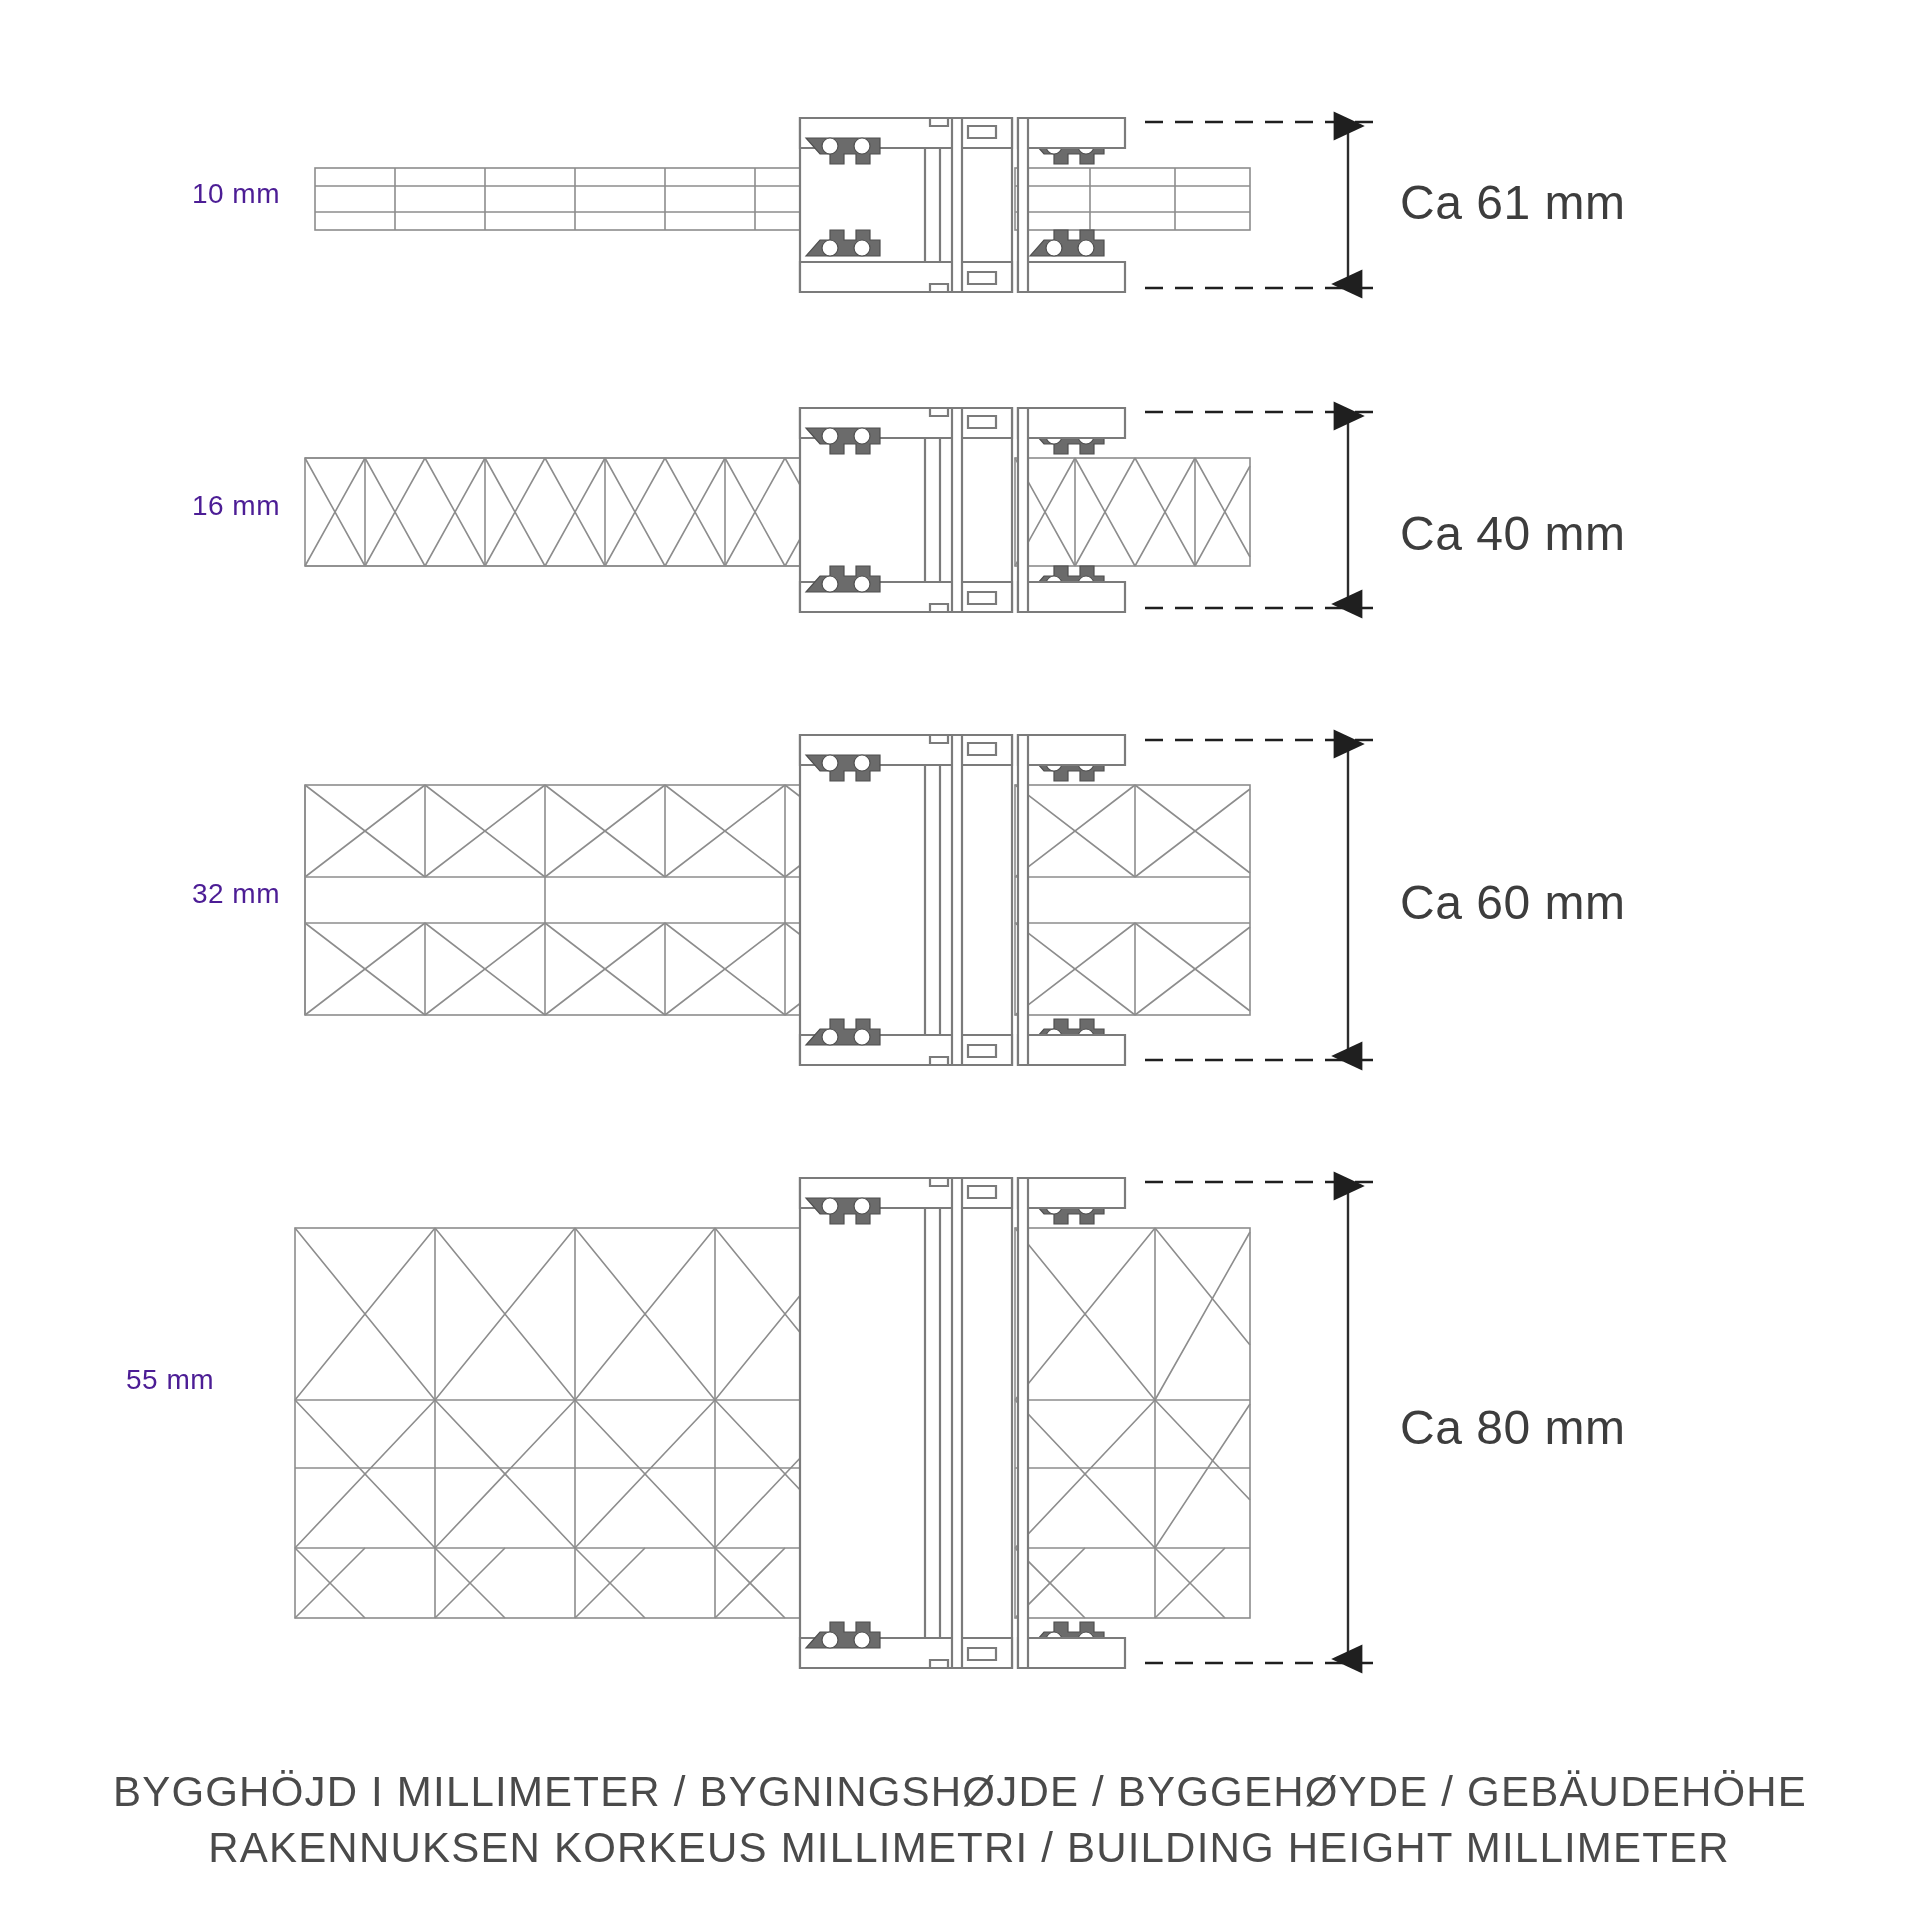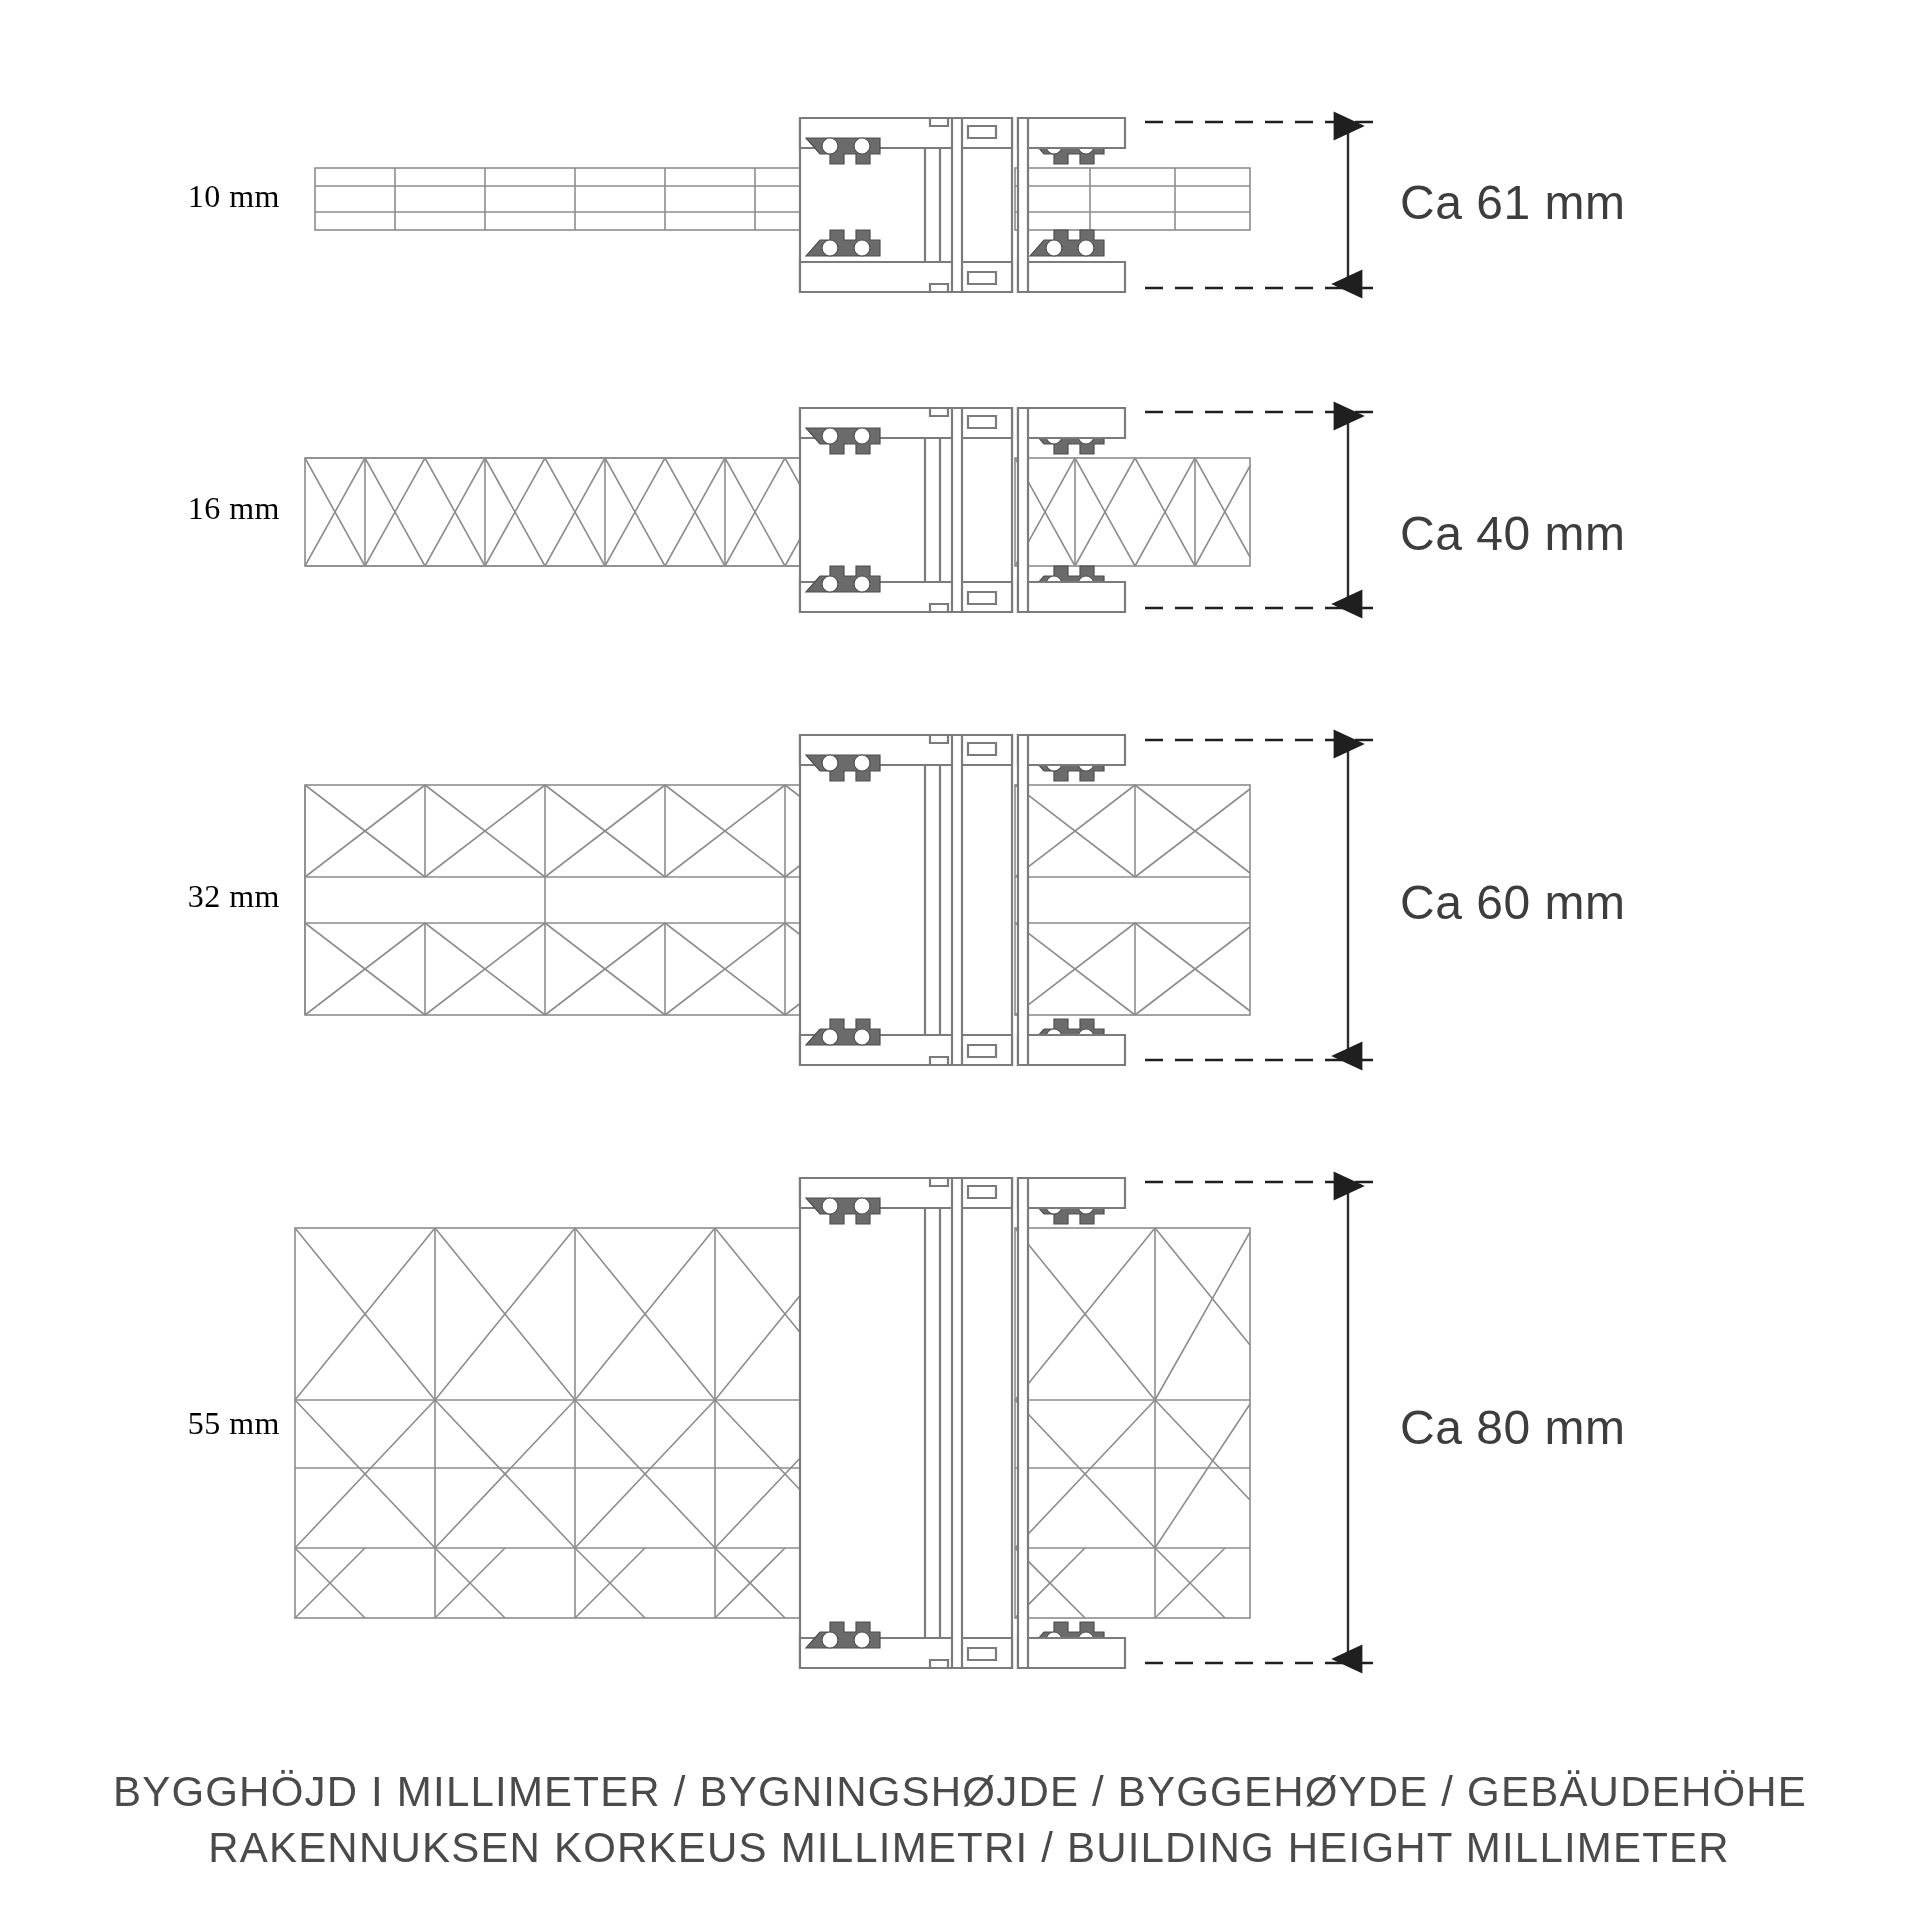--- a/index.html
+++ b/index.html
@@ -24,11 +24,10 @@
   .left-label {
     position: absolute;
     text-align: right;
-    font-size: 32px;
+    font-size: 28px;
     letter-spacing: 0.5px;
-    color: #000000;
+    color: #4c1d95;
     white-space: nowrap;
-    font-family: Liberation Serif, serif;
   }
   .right-label {
     position: absolute;

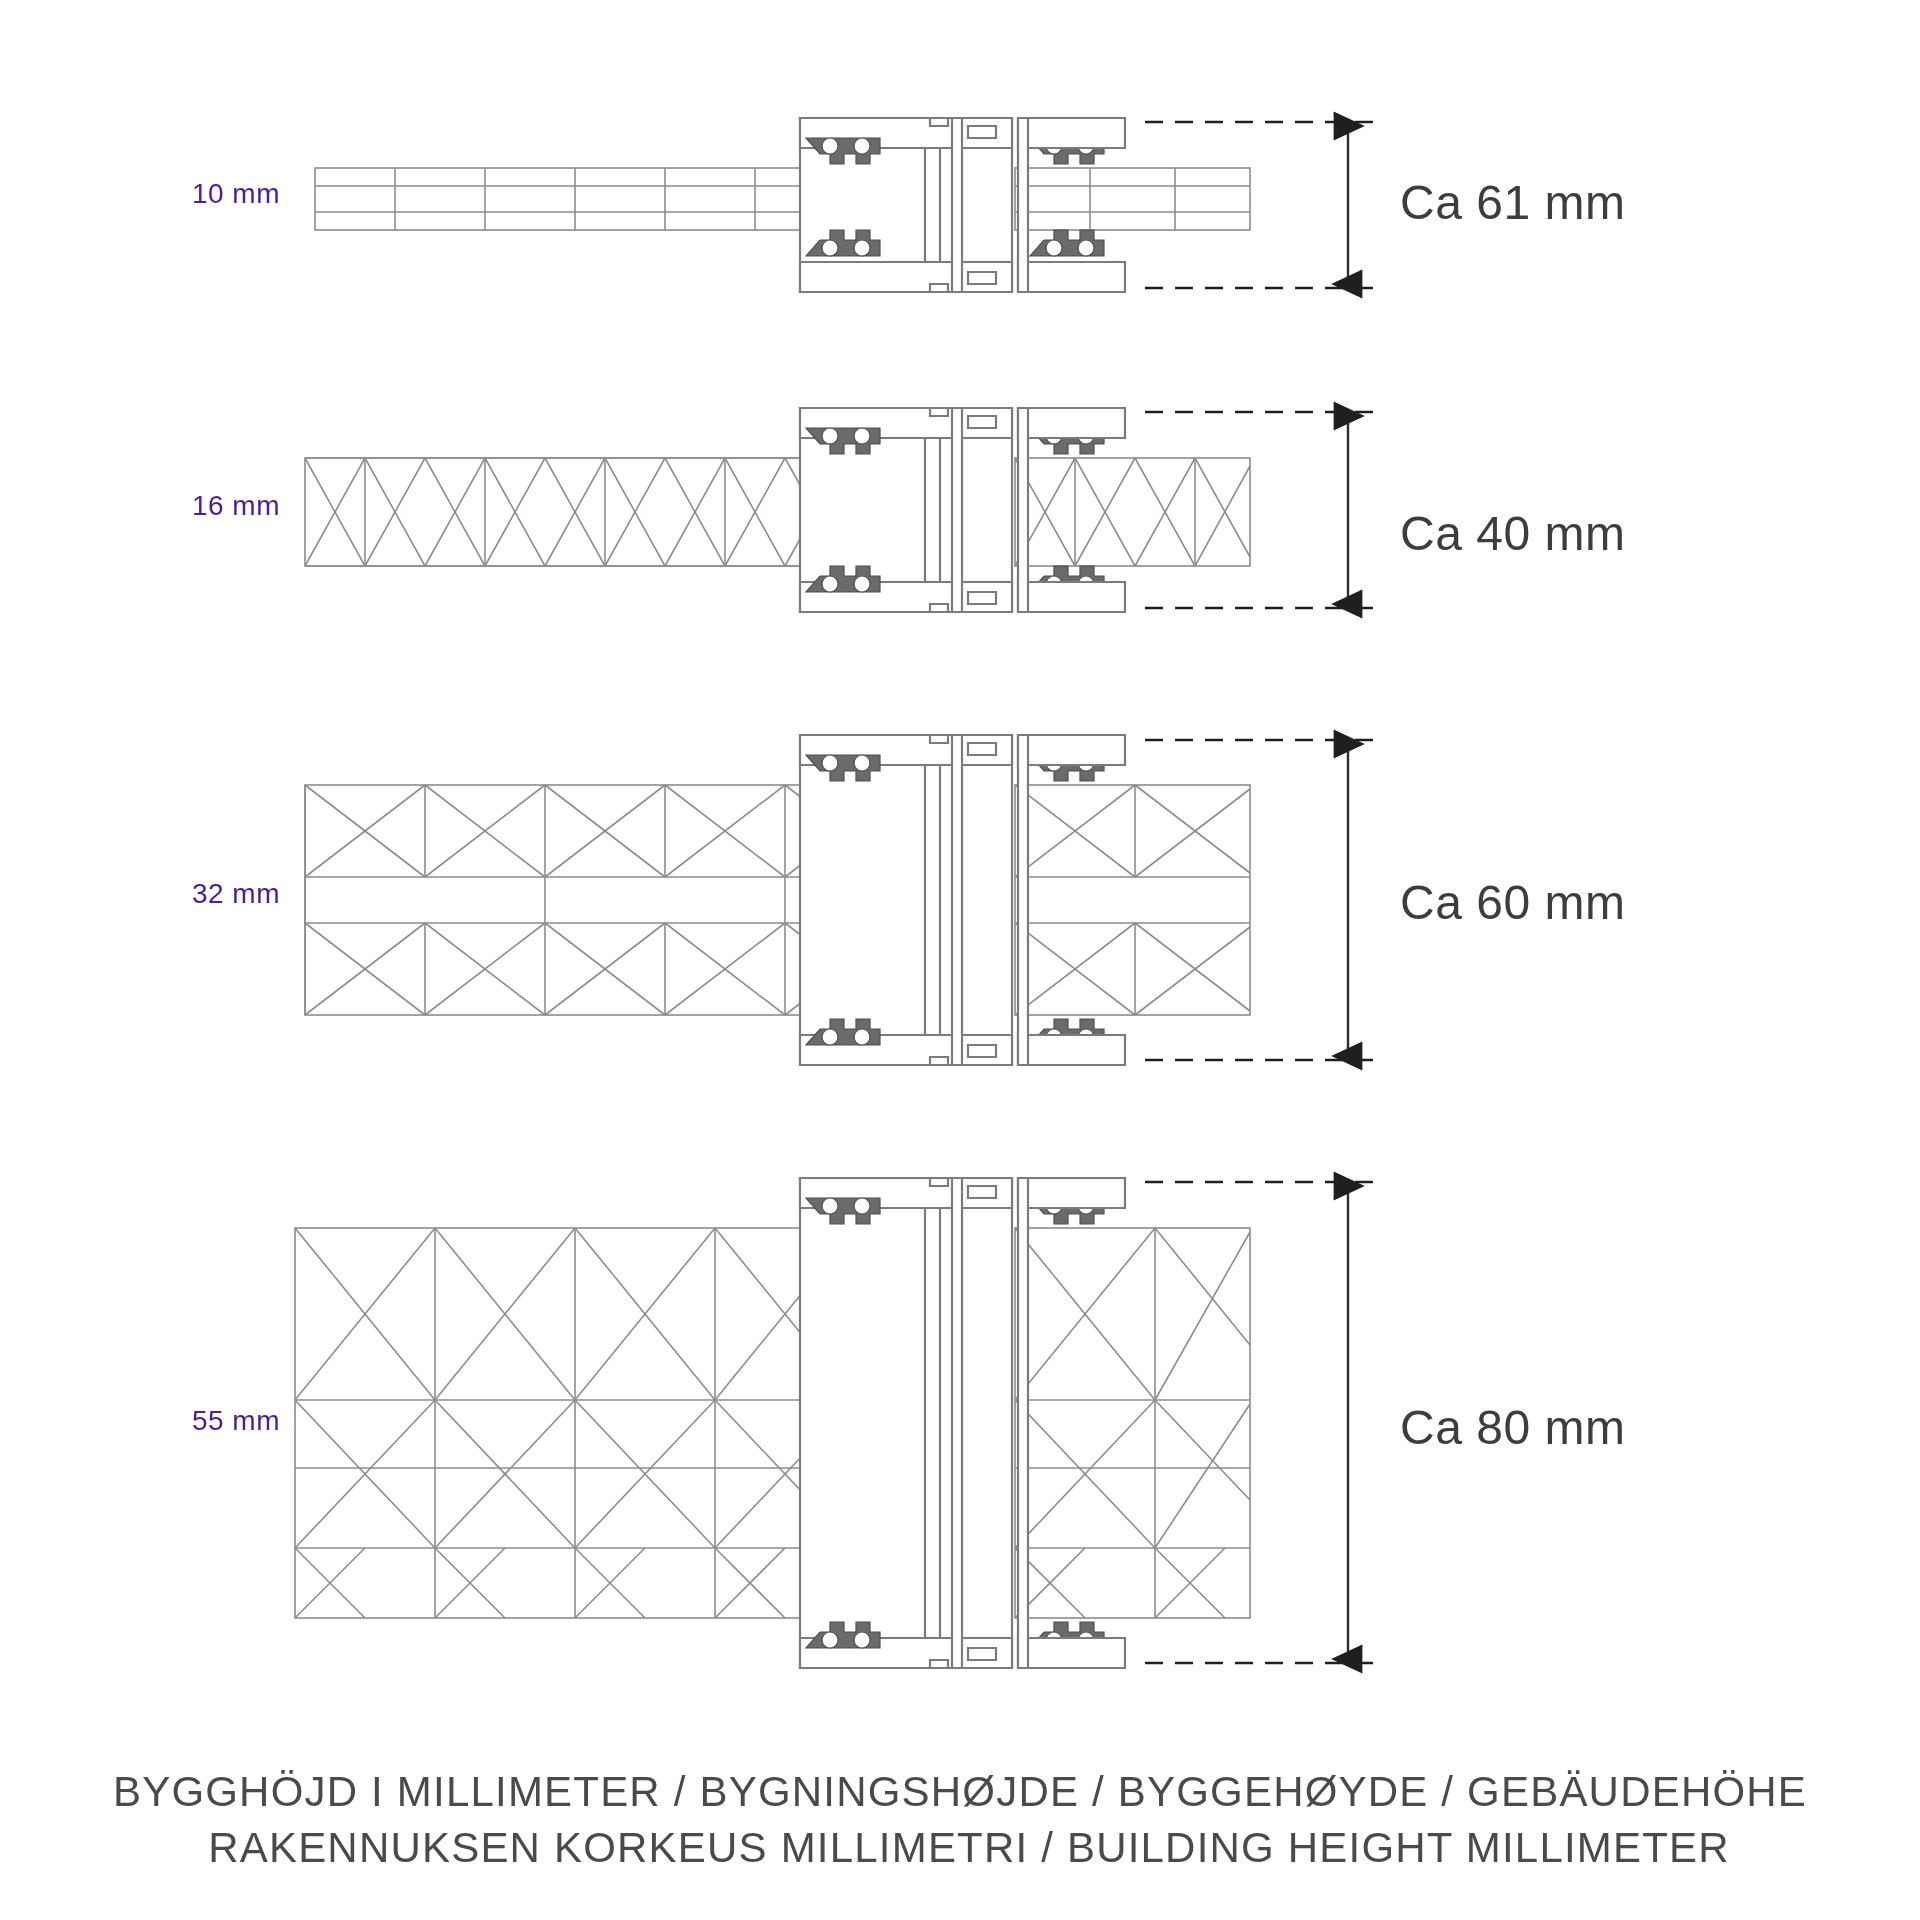--- a/index.html
+++ b/index.html
@@ -362,7 +362,7 @@
 <div class="left-label" style="left:60px; top:878px; width:220px;">32 mm</div>
 <div class="right-label" style="left:1400px; top:875px;">Ca 60 mm</div>
 
-<div class="left-label" style="left:60px; top:1405px; width:220px;">55 mm</div>
+<div class="left-label" style="left:60px; top:1364px; width:220px;text-align:center;">55 mm</div>
 <div class="right-label" style="left:1400px; top:1400px;">Ca 80 mm</div>
 
 <div class="caption line1">BYGGHÖJD I MILLIMETER  /  BYGNINGSHØJDE  /  BYGGEHØYDE  /  GEBÄUDEHÖHE</div>

